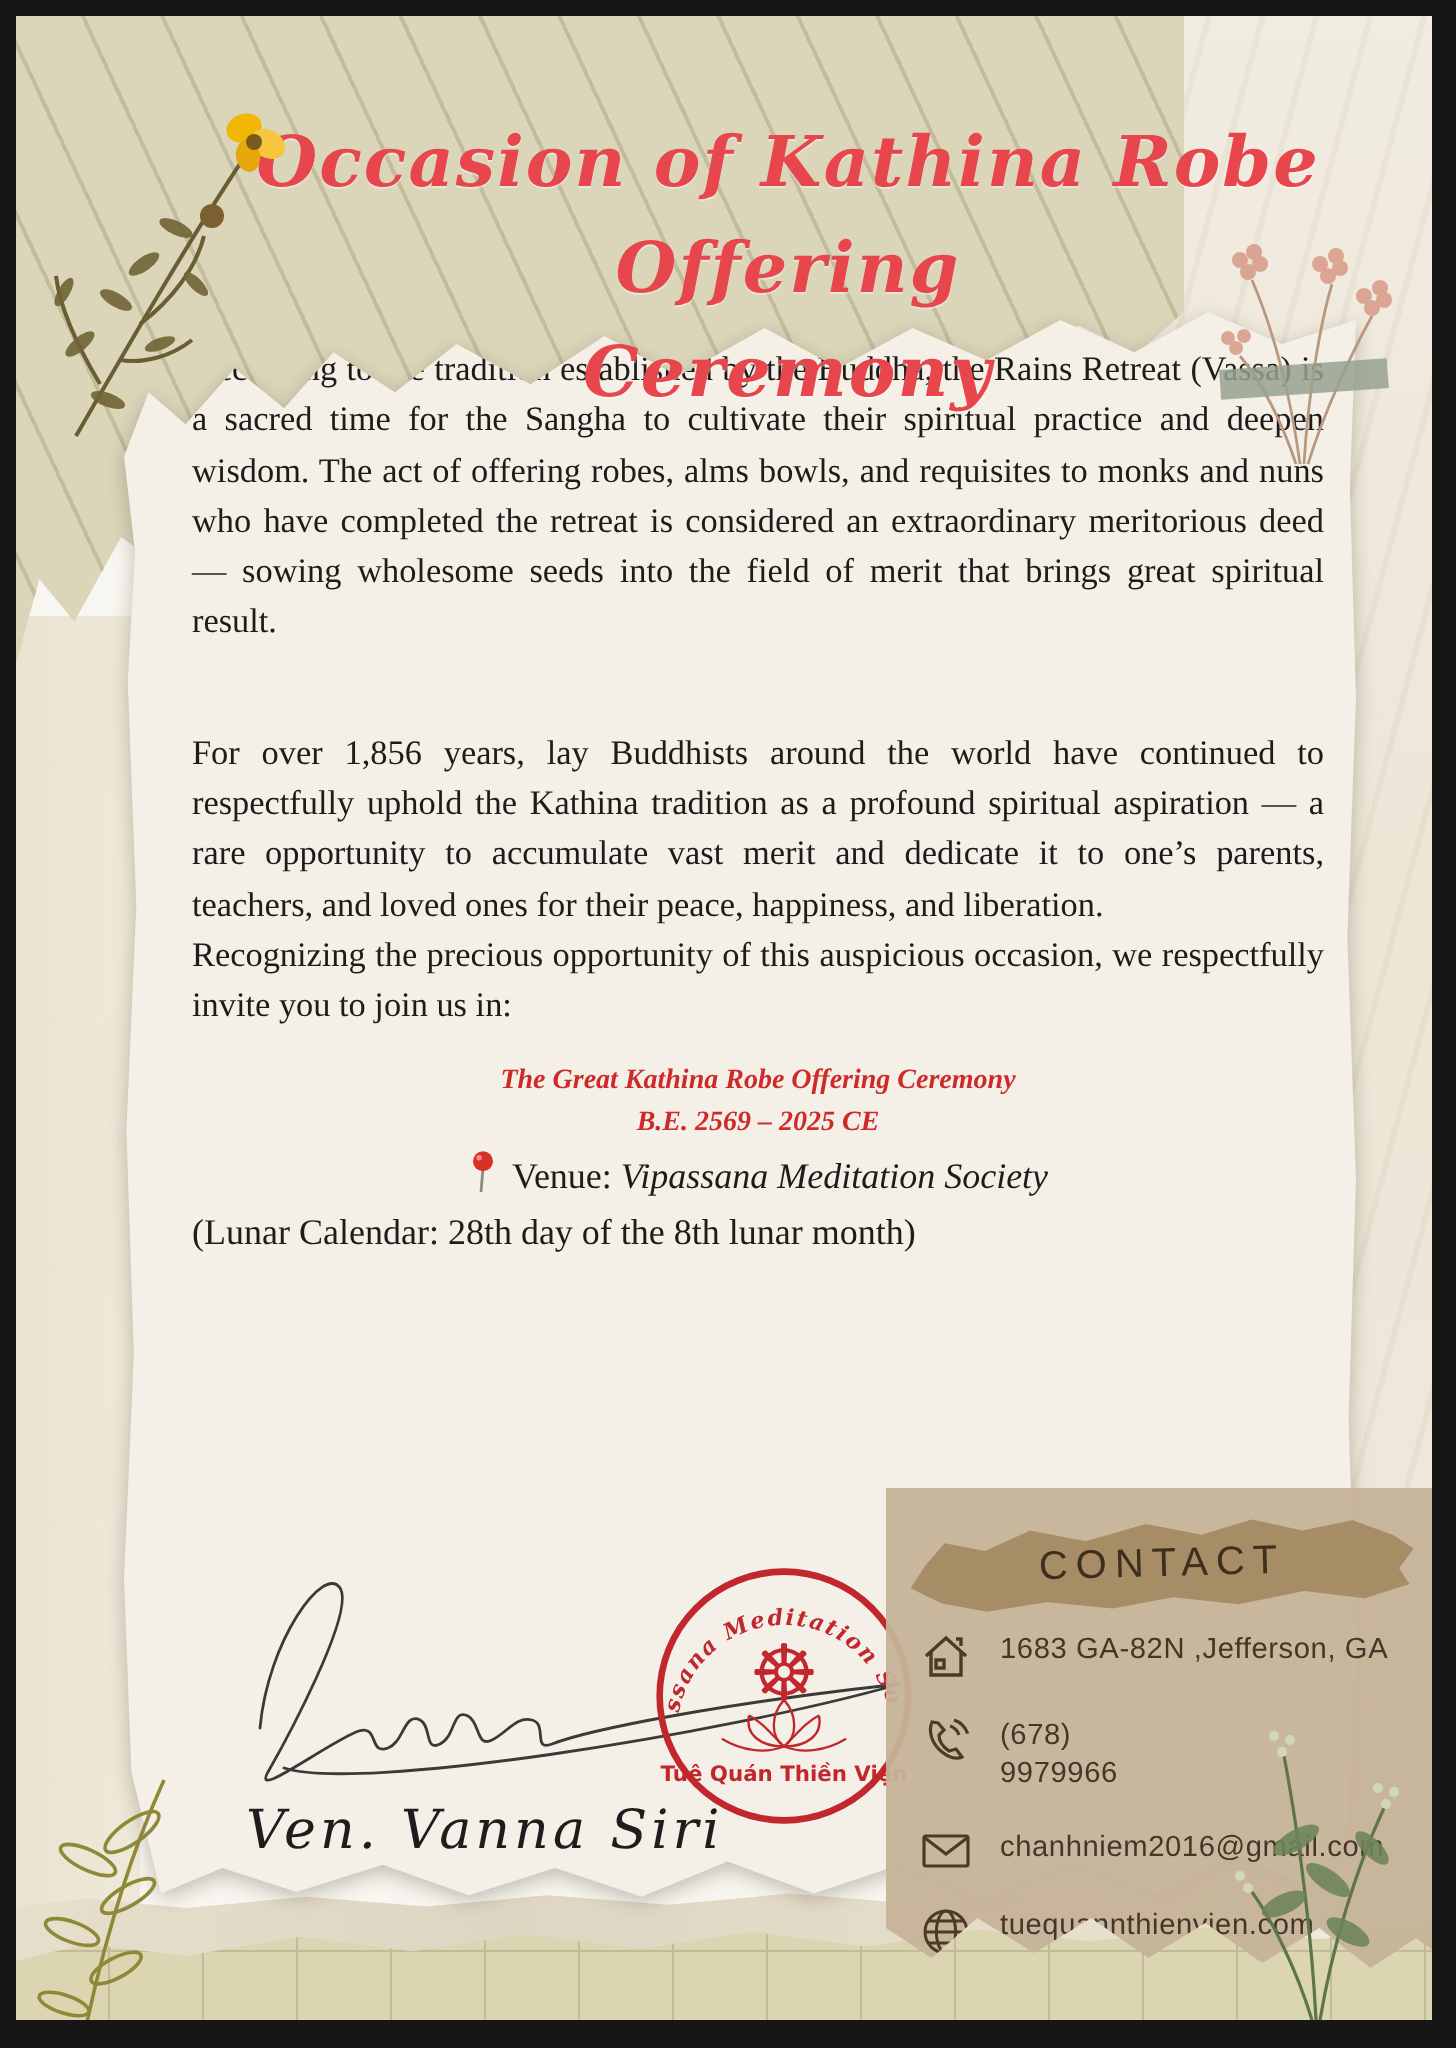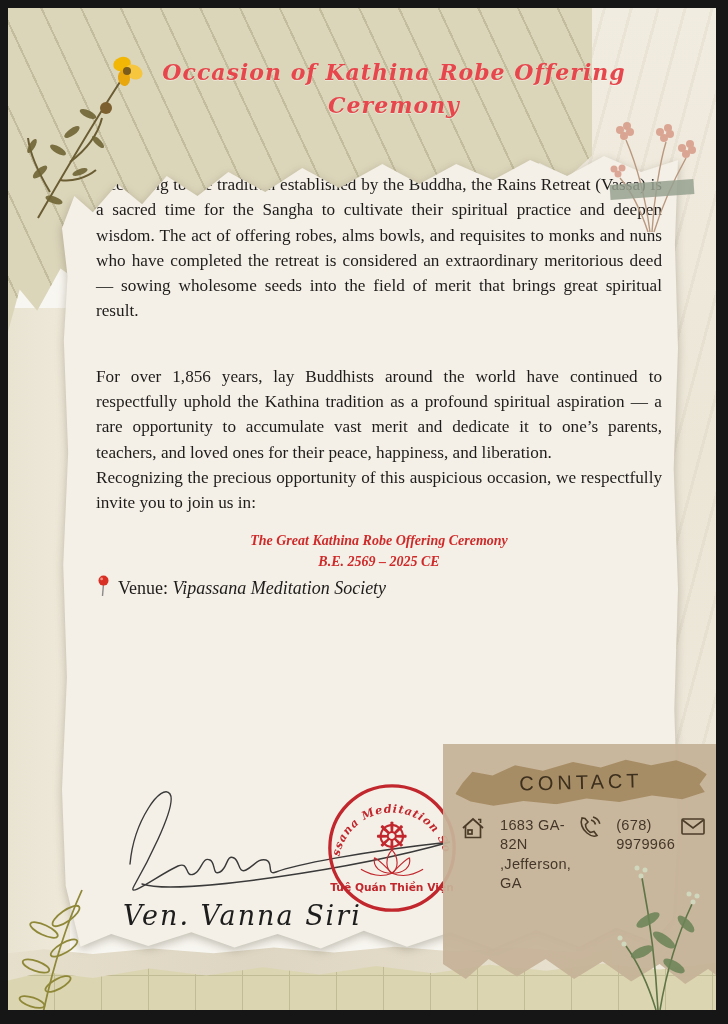--- a/index.html
+++ b/index.html
@@ -57,7 +57,7 @@
     position:absolute; left:86px; top:48px; width:600px; z-index:5;
     text-align:center; color:#e6464c;
     font-family:"DejaVu Serif", serif; font-style:italic; font-weight:bold;
-    font-size:22px; line-height:1.5; letter-spacing:1px;
+    font-size:35px; line-height:1.5; letter-spacing:1px;
     text-shadow:0 1px 0 rgba(255,255,255,.4);
   }
   

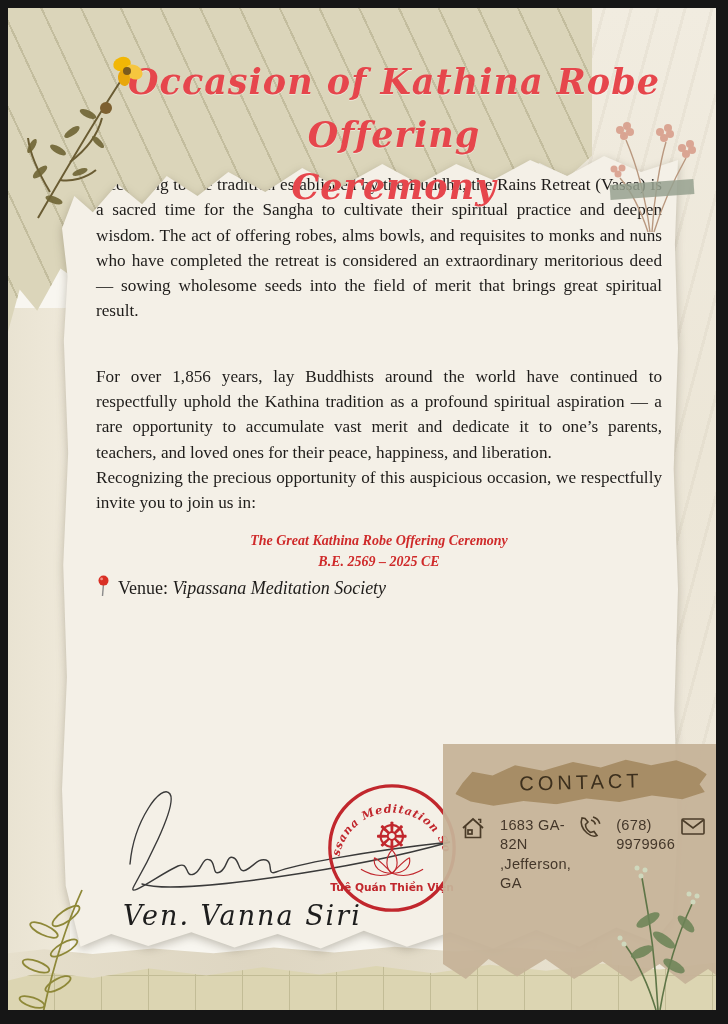--- a/index.html
+++ b/index.html
@@ -65,7 +65,7 @@
     margin-top:15px; text-align:center; color:#cf2a2a;
     font-weight:bold; font-style:italic; font-size:14px; line-height:1.5;
   }
-  .detail-line{ font-size:18px; line-height:1.55; display:flex; align-items:baseline; gap:7px; }
+  .detail-line{ font-size:18px; line-height:1.55; display:flex; align-items:baseline; gap:7px;justify-content:center; }
   .detail-line .ital{ font-style:italic; }
   .lunar{ font-size:18px; line-height:1.55; }
   sup{ font-size:11px; }

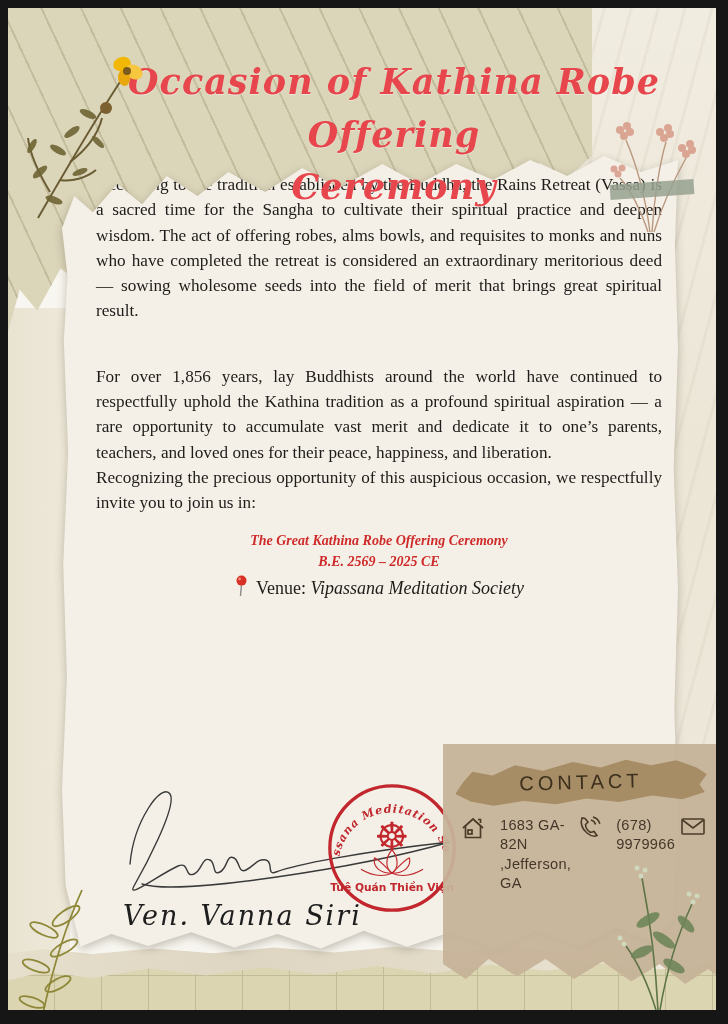--- a/index.html
+++ b/index.html
@@ -139,6 +139,7 @@
         </div>
 
 
+        <div class="lunar">(Lunar Calendar: 28th day of the 8th lunar month)</div>
       </div>
 
       <svg class="signature-svg" width="400" height="140" viewBox="0 0 400 140">

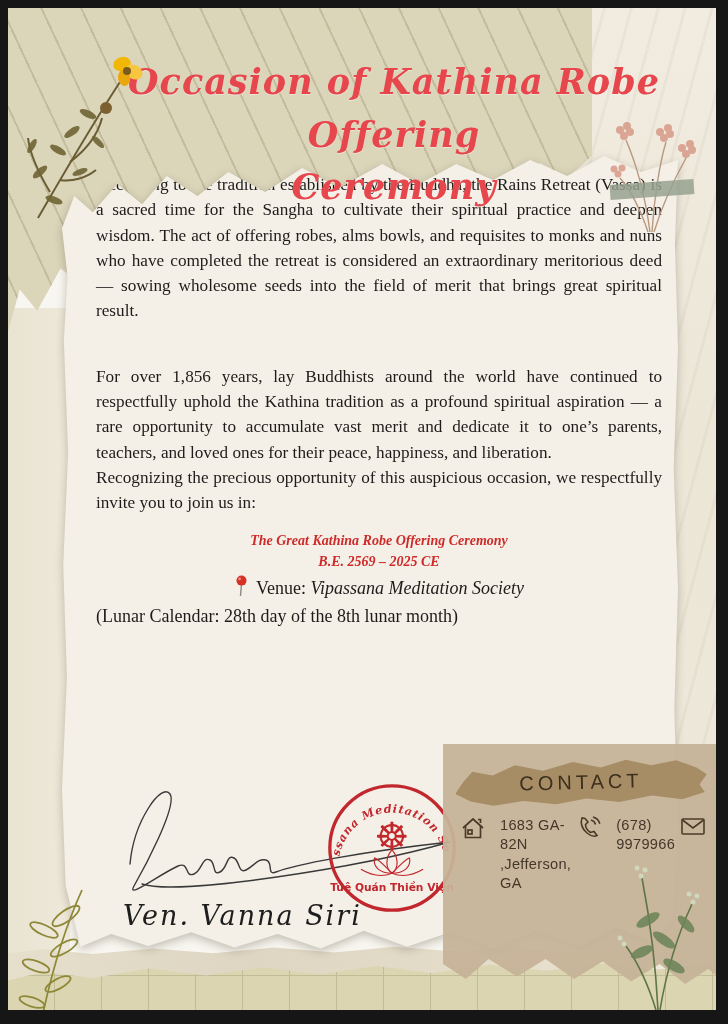--- a/index.html
+++ b/index.html
@@ -92,7 +92,7 @@
     display:flex; align-items:center; justify-content:center;
   }
   .contact-strip span{ font-size:20px; letter-spacing:4px; color:#3c2f1d; }
-  .contact-rows{ position:absolute; left:16px; top:70px; width:256px; display:flex; flex-direction:row; gap:4px; }
+  .contact-rows{ position:absolute; left:16px; top:70px; width:256px; display:flex; flex-direction:column; gap:15px; }
   .c-row{ display:flex; gap:13px; align-items:flex-start; }
   .c-row .txt{ font-size:14.6px; line-height:1.32; letter-spacing:.3px; padding-top:2px; }
   .c-row svg{ flex:0 0 auto; }

